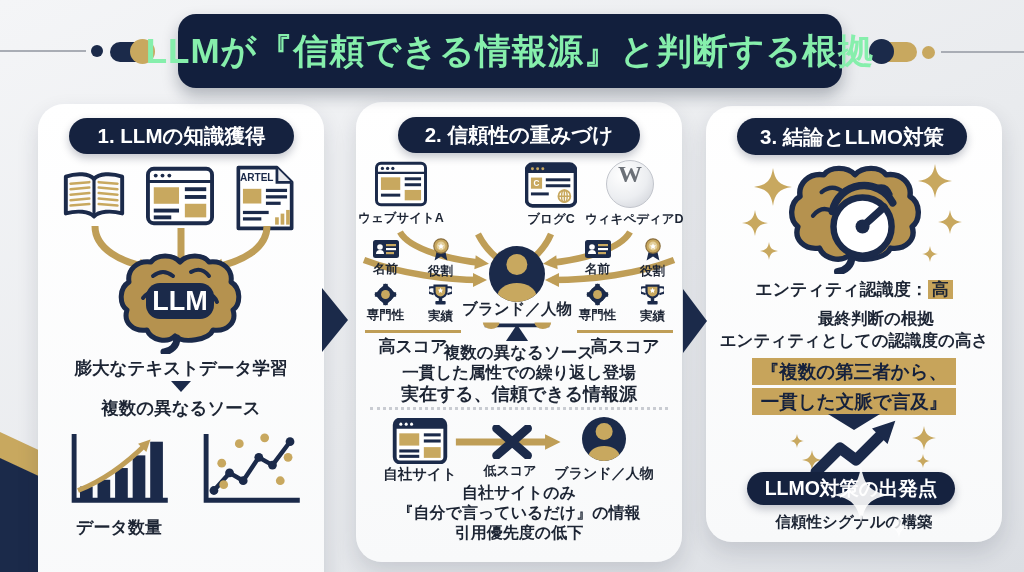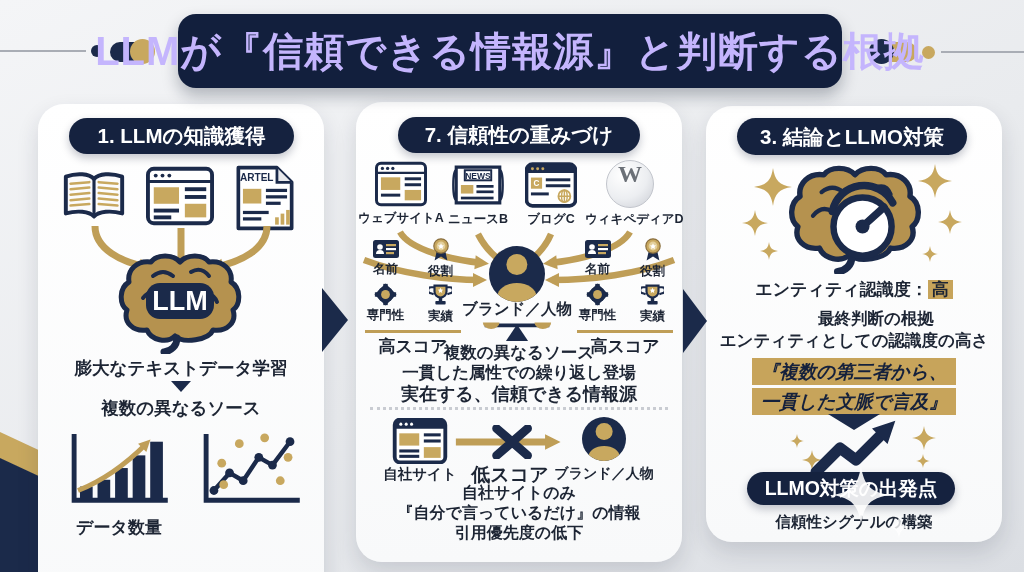--- a/index.html
+++ b/index.html
@@ -57,7 +57,7 @@
   <div class="abs" style="left:0;bottom:0;width:245px;height:114px;background:#1b2a4a;clip-path:polygon(0 0,0 100%,100% 100%);"></div>
 
   <div class="abs" style="left:178px;top:14px;width:664px;height:74px;background:#121f3d;border-radius:18px;display:flex;align-items:center;justify-content:center;box-shadow:0 8px 16px rgba(10,20,40,.28);z-index:3;">
-    <div style="color:#c4b5fd;font-size:40px;letter-spacing:1px;white-space:nowrap;">LLMが『信頼できる情報源』と判断する根拠</div>
+    <div style="color:#86efac;font-size:35px;letter-spacing:1px;white-space:nowrap;">LLMが『信頼できる情報源』と判断する根拠</div>
   </div>
 
   <div class="chev" style="left:322px;top:288px;width:26px;height:64px;z-index:3;"></div>

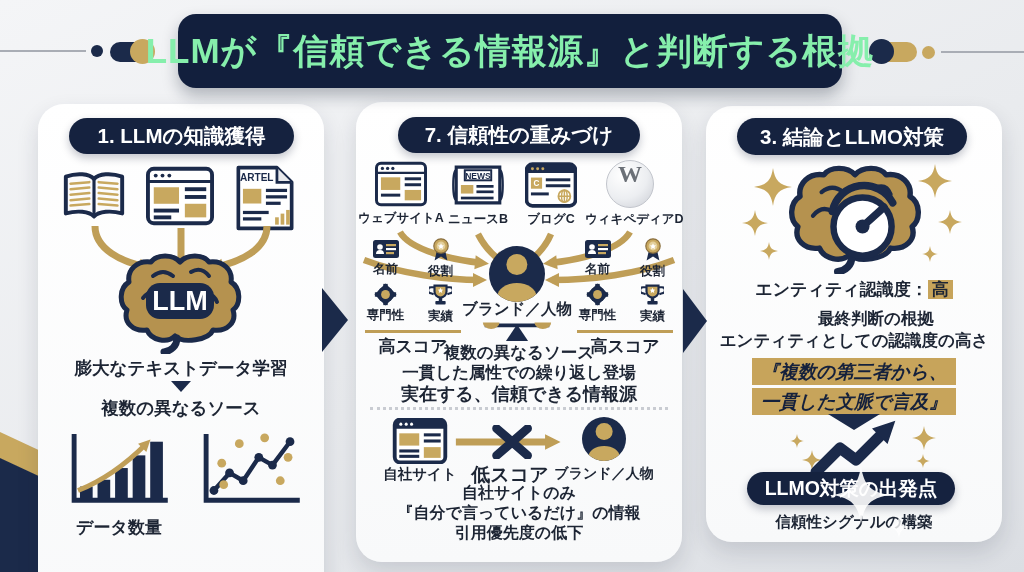--- a/index.html
+++ b/index.html
@@ -183,7 +183,7 @@
   </div>
 
   <div class="panel" style="left:356px;top:102px;width:326px;height:460px;z-index:2;">
-    <div class="pill" style="left:42px;top:15px;width:242px;height:36px;font-size:20.5px;">7. 信頼性の重みづけ</div>
+    <div class="pill" style="left:42px;top:15px;width:242px;height:36px;font-size:20.5px;">2. 信頼性の重みづけ</div>
 
     <div class="source" style="left:0;top:59px;">
       <svg width="52" height="46" viewBox="0 0 70 60">

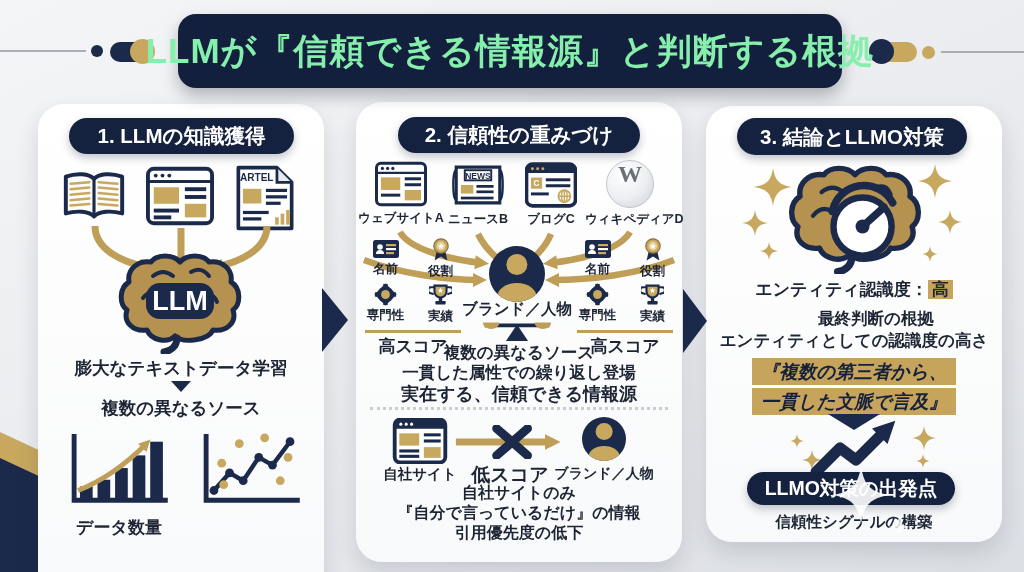--- a/index.html
+++ b/index.html
@@ -200,19 +200,6 @@
       </svg>
       <div class="source-label">ウェブサイトA</div>
     </div>
-    <div class="source" style="left:77px;top:60px;">
-      <svg width="56" height="46" viewBox="0 0 72 58">
-        <path d="M8 6 H64 V52 H8 Z" fill="#fff" stroke="#1b2a4a" stroke-width="4"></path>
-        <path d="M8 10 C3 10 3 48 8 48 M64 10 C69 10 69 48 64 48" stroke="#1b2a4a" stroke-width="3" fill="none"></path>
-        <rect x="19" y="10" width="34" height="13" fill="#fff" stroke="#1b2a4a" stroke-width="2.5"></rect>
-        <text x="36" y="21" font-size="11" font-weight="bold" fill="#1b2a4a" text-anchor="middle">NEWS</text>
-        <rect x="14" y="29" width="16" height="11" fill="#c8a85f"></rect>
-        <rect x="34" y="29" width="22" height="3.5" fill="#1b2a4a"></rect>
-          <rect x="34" y="36" width="22" height="3.5" fill="#1b2a4a"></rect>
-        <rect x="14" y="44" width="42" height="3.5" fill="#1b2a4a"></rect>
-      </svg>
-      <div class="source-label">ニュースB</div>
-    </div>
     <div class="source" style="left:150px;top:60px;">
       <svg width="52" height="46" viewBox="0 0 70 60">
         <rect x="2" y="2" width="66" height="56" rx="8" fill="#fff" stroke="#1b2a4a" stroke-width="5"></rect>

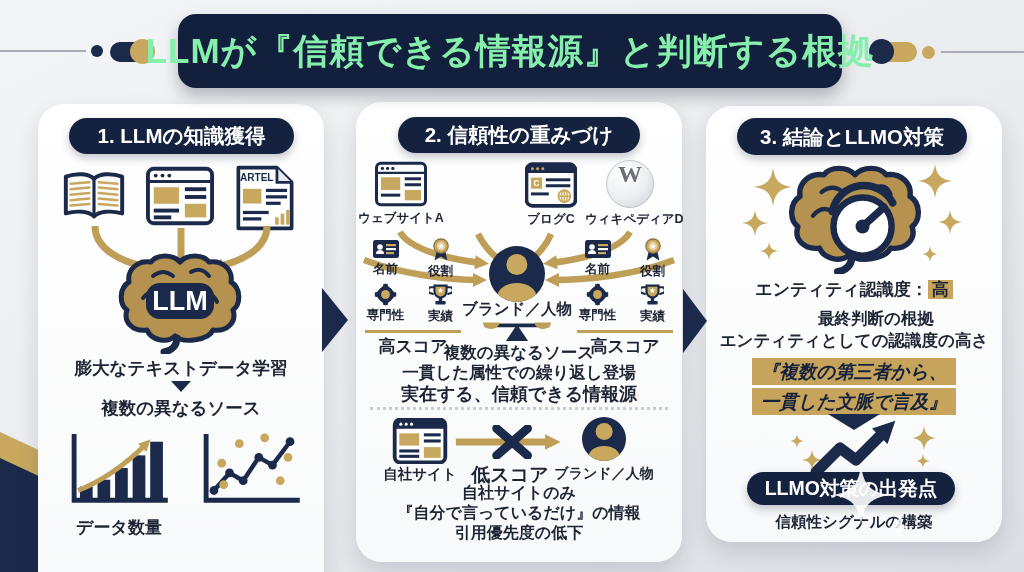--- a/index.html
+++ b/index.html
@@ -430,7 +430,7 @@
     <div class="ctext" style="top:202px;font-size:16.5px;padding-left:44px;">最終判断の根拠</div>
     <div class="ctext" style="top:224px;font-size:16.5px;">エンティティとしての認識度の高さ</div>
 
-    <div class="abs" style="top:252px;left:0;width:100%;font-style:italic;">
+    <div class="abs" style="top:252px;left:0;width:100%;">
       <div class="quote-line">『複数の第三者から、</div>
       <div class="quote-line">一貫した文脈で言及』</div>
     </div>

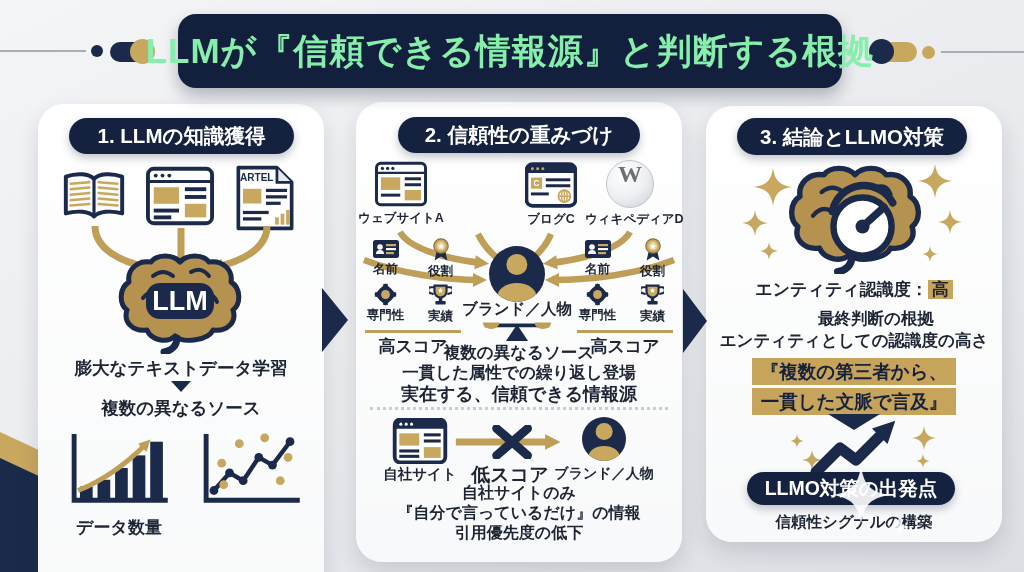--- a/index.html
+++ b/index.html
@@ -375,7 +375,7 @@
       <path d="M4 17 H104" stroke="#bf9e57" stroke-width="7" marker-end="url(#m-a4)"></path>
       <path d="M46 3 L78 31 M78 3 L46 31" stroke="#1b2a4a" stroke-width="9" stroke-linecap="round"></path>
     </svg>
-    <div class="abs" style="left:114px;top:360px;width:80px;text-align:center;font-size:19px;white-space:nowrap;">低スコア</div>
+    <div class="abs" style="left:114px;top:360px;width:80px;text-align:center;font-size:13px;white-space:nowrap;">低スコア</div>
 
     <div class="avatar" style="left:226px;top:315px;width:44px;height:44px;">
       <div class="head"></div>

